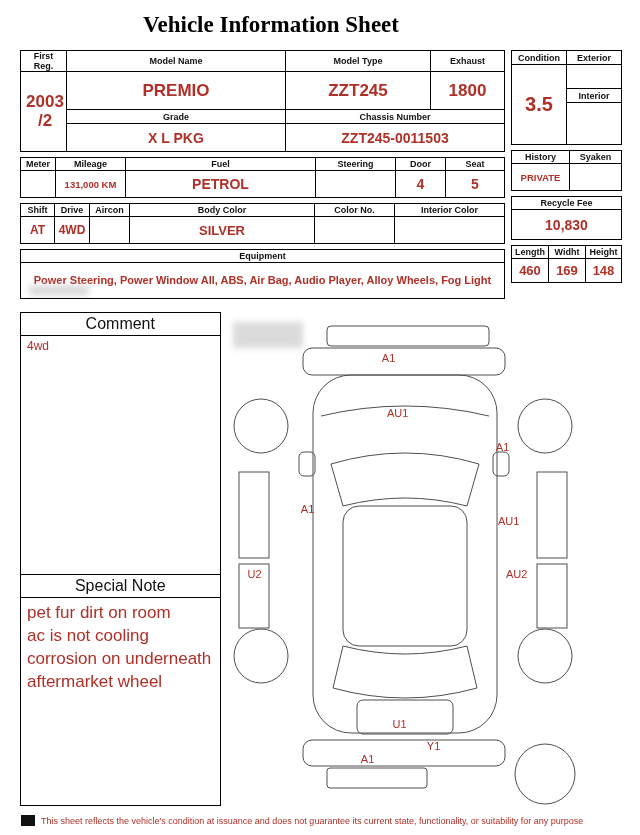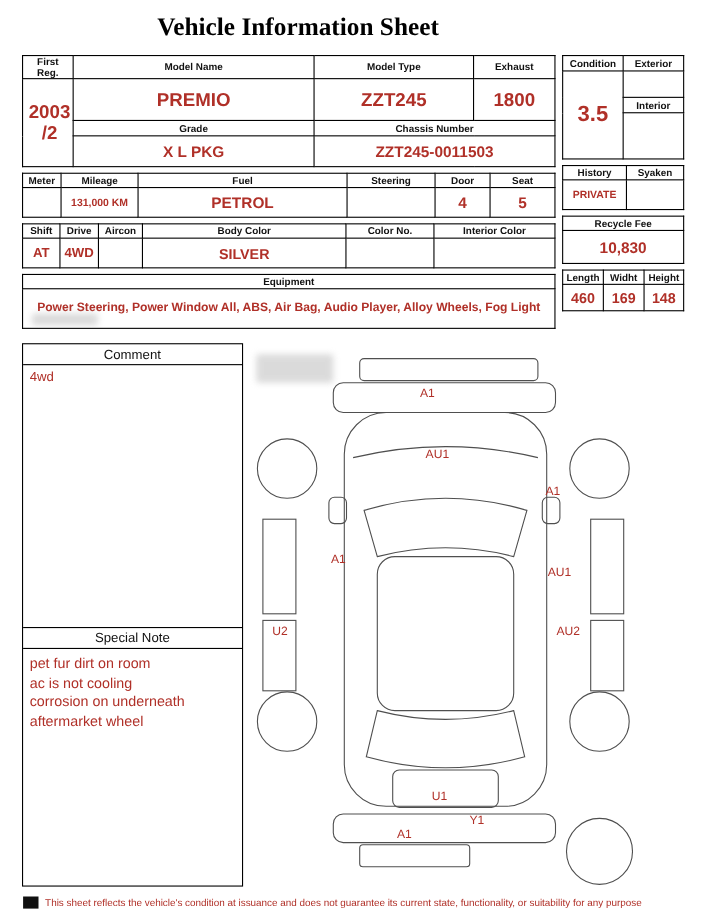--- a/index.html
+++ b/index.html
@@ -31,7 +31,7 @@
 
   .main{display:flex;gap:6px;margin-top:13px}
   .notes{width:240px;height:494px;border:1px solid #000;display:flex;flex-direction:column}
-  .box-header{font-size:12px;text-align:center;border-bottom:1px solid #000;padding:2px 0;flex:0 0 auto;color:#111}
+  .box-header{font-size:16px;text-align:center;border-bottom:1px solid #000;padding:2px 0;flex:0 0 auto;color:#111}
   .box-header.mid{border-top:1px solid #000}
   .comment-body{height:238px;padding:3px 6px;font-size:12px;color:var(--accent);flex:0 0 auto}
   .note-body{padding:4px 6px;font-size:13px;color:var(--accent);line-height:1.35}

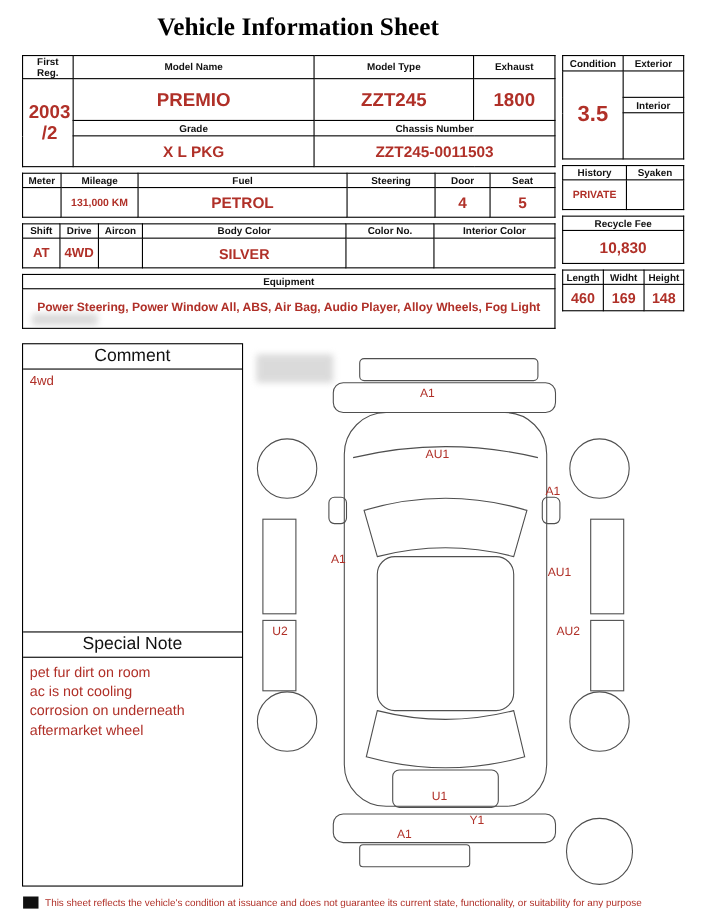--- a/index.html
+++ b/index.html
@@ -34,7 +34,7 @@
   .box-header{font-size:16px;text-align:center;border-bottom:1px solid #000;padding:2px 0;flex:0 0 auto;color:#111}
   .box-header.mid{border-top:1px solid #000}
   .comment-body{height:238px;padding:3px 6px;font-size:12px;color:var(--accent);flex:0 0 auto}
-  .note-body{padding:4px 6px;font-size:13px;color:var(--accent);line-height:1.35}
+  .note-body{padding:4px 6px;font-size:17px;color:var(--accent);line-height:1.35}
 
   .diagram{position:relative;width:354px;height:494px}
   .diagram svg{position:absolute;left:0;top:0}

